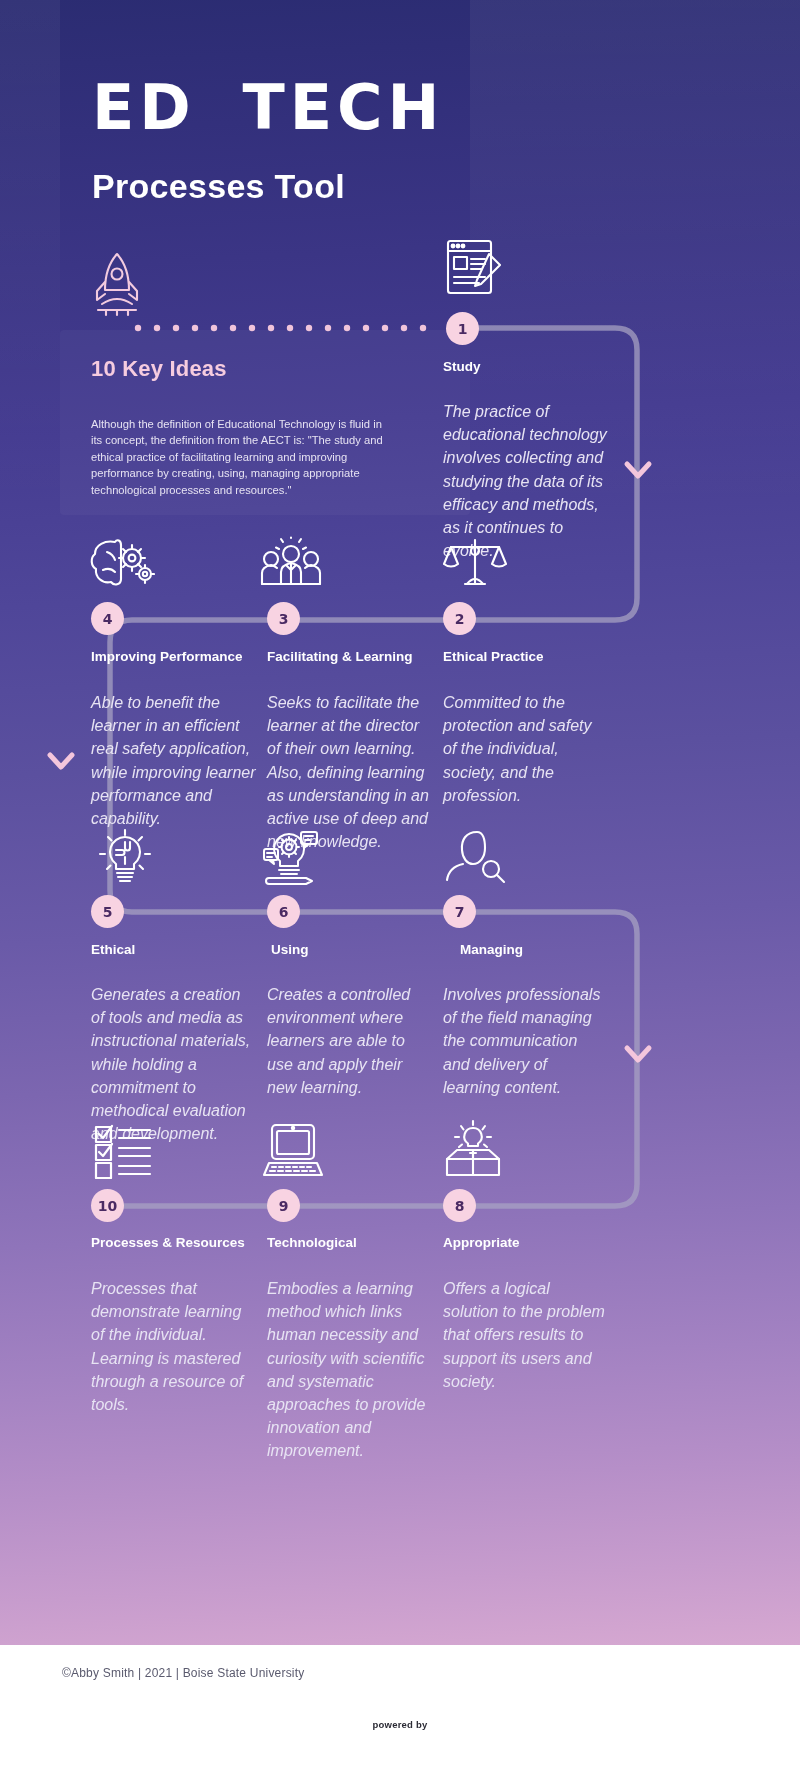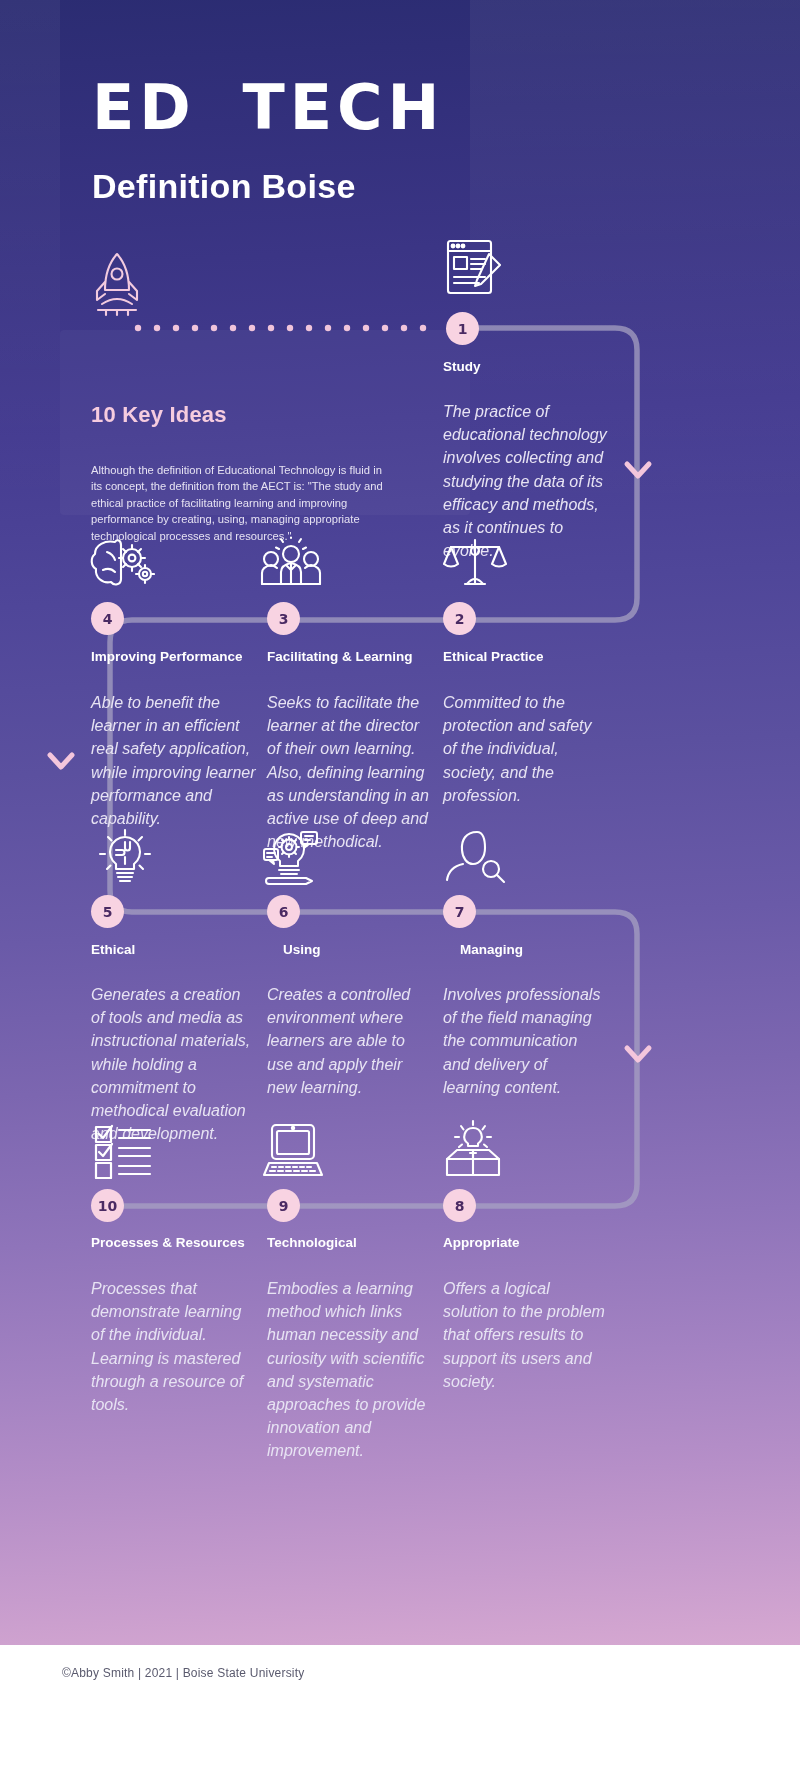--- a/index.html
+++ b/index.html
@@ -231,7 +231,7 @@
       <span>ED</span>
       <span style="display:inline-block;width:20px"></span><span>TECH</span>
     </div>
-    <div class="subtitle">Definition Boise</div>
+    <div class="subtitle">Processes Tool</div>
   </div>
 
   <div class="intro">

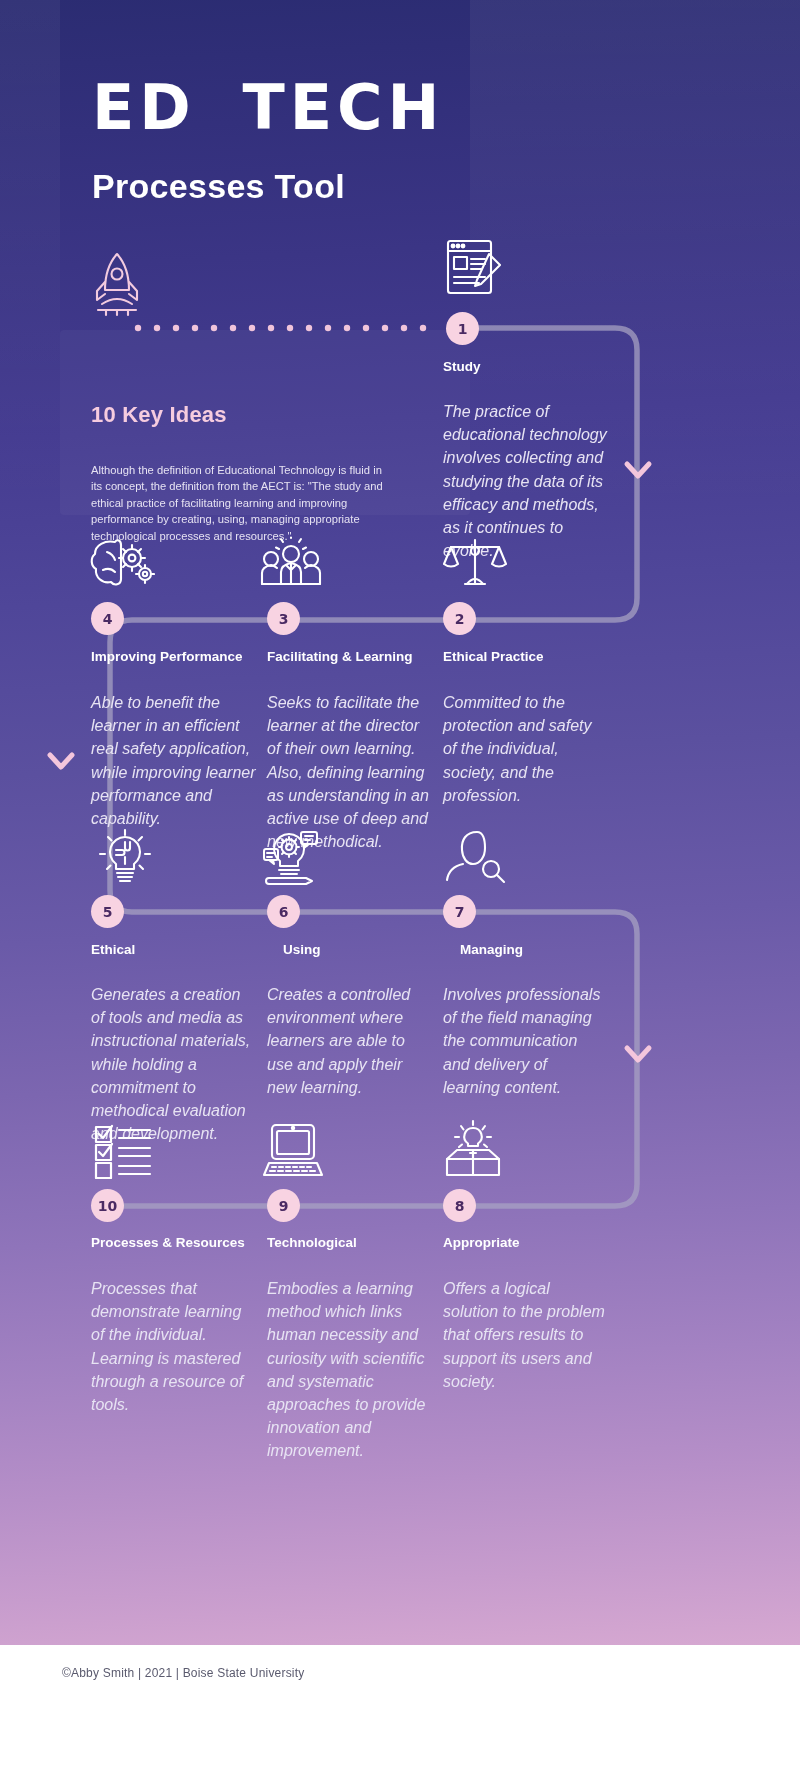--- a/index.html
+++ b/index.html
@@ -101,7 +101,6 @@
     color: #f6ccdf;
     margin-bottom: 22px;
     letter-spacing: 0.2px;
-    margin-top: 46px;
   }
   .intro-body {
     font-size: 11.2px;

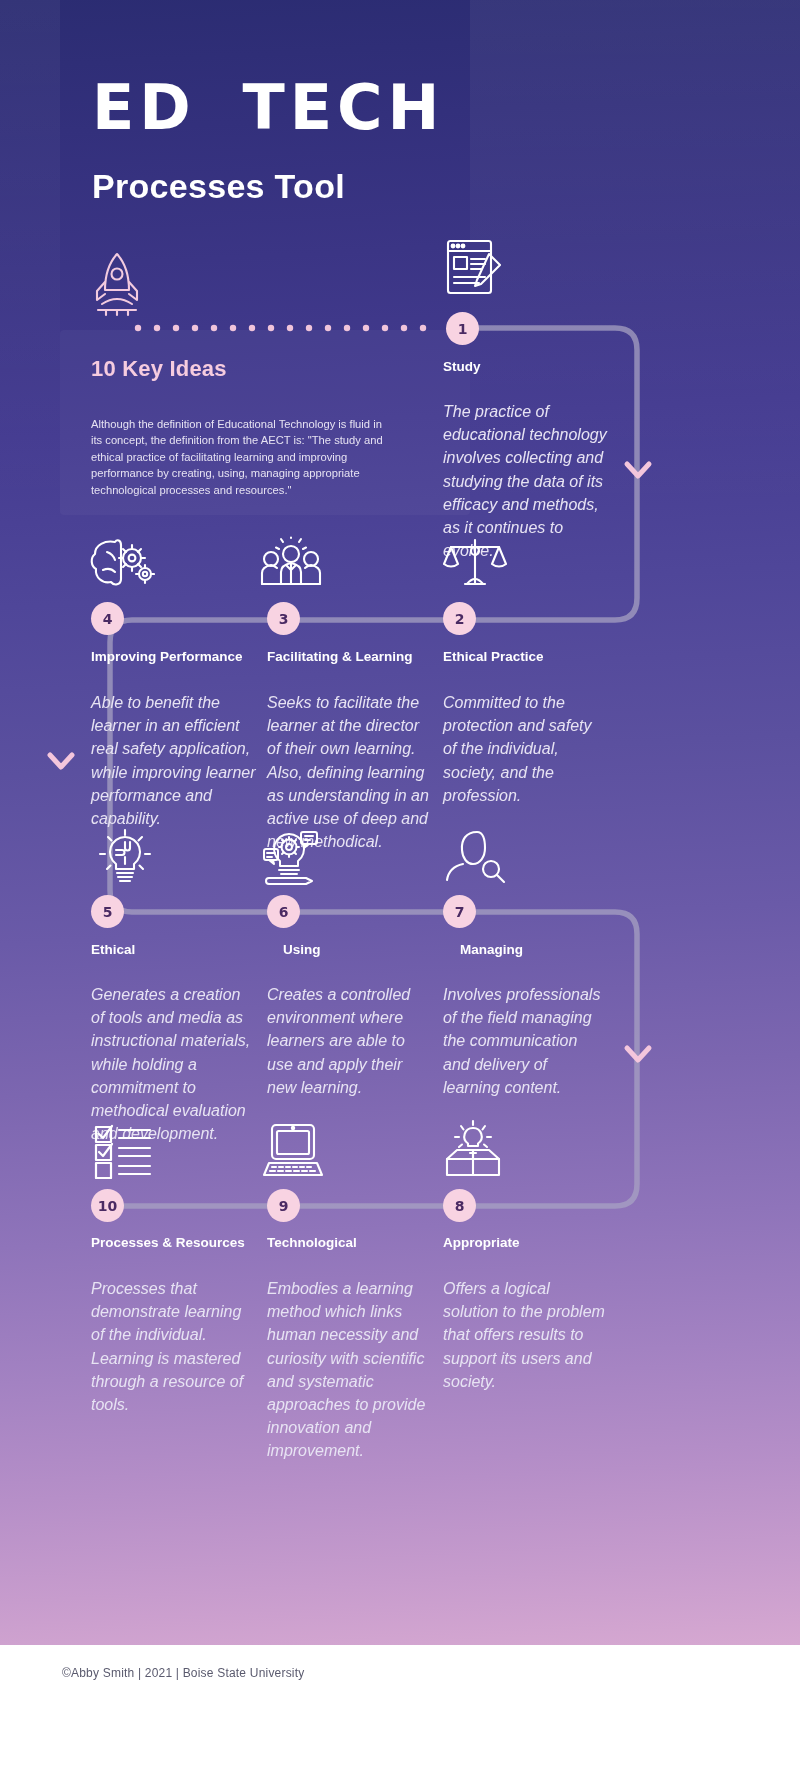--- a/index.html
+++ b/index.html
@@ -303,7 +303,7 @@
     </div>
     <div class="badge" style="left:0;top:74px">3</div>
     <div class="card-title" style="left:0;top:120px">Facilitating &amp; Learning</div>
-    <div class="card-body" style="left:0;top:163px">Seeks to facilitate the learner at the director of their own learning. Also, defining learning as understanding in an active use of deep and new methodical.</div>
+    <div class="card-body" style="left:0;top:163px">Seeks to facilitate the learner at the director of their own learning. Also, defining learning as understanding in an active use of deep and new knowledge.</div>
   </div>
 
   <div class="card" style="left:443px;top:528px">

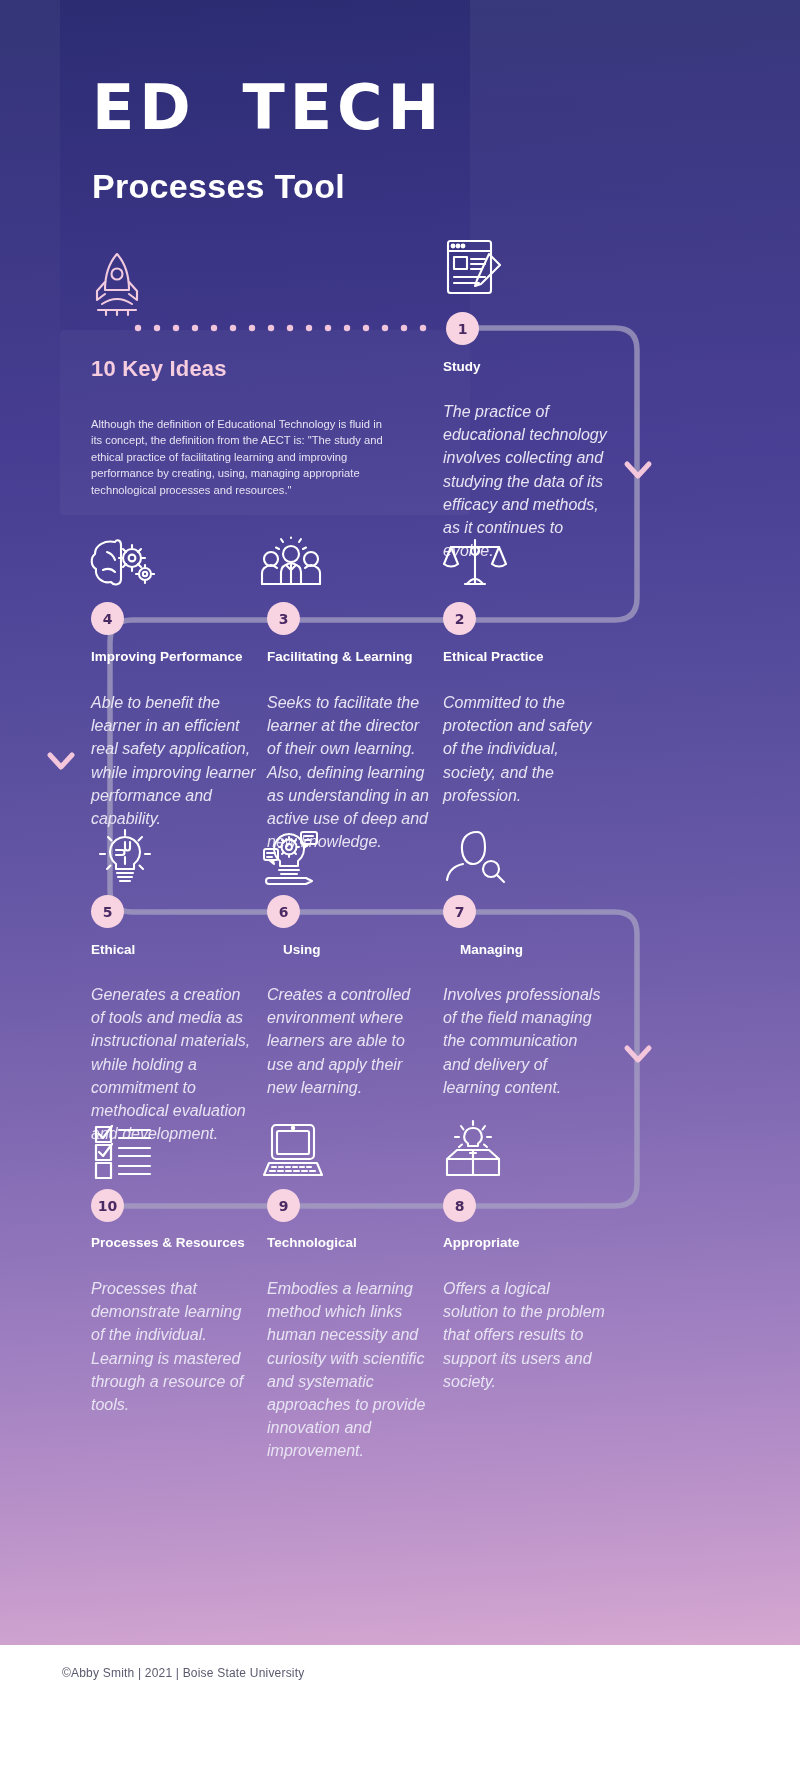--- a/index.html
+++ b/index.html
@@ -353,7 +353,7 @@
       </svg>
     </div>
     <div class="badge" style="left:0;top:75px">6</div>
-    <div class="card-title" style="left:16px;top:121px">Using</div>
+    <div class="card-title" style="left:4px;top:121px">Using</div>
     <div class="card-body" style="left:0;top:163px">Creates a controlled environment where learners are able to use and apply their new learning.</div>
   </div>
 

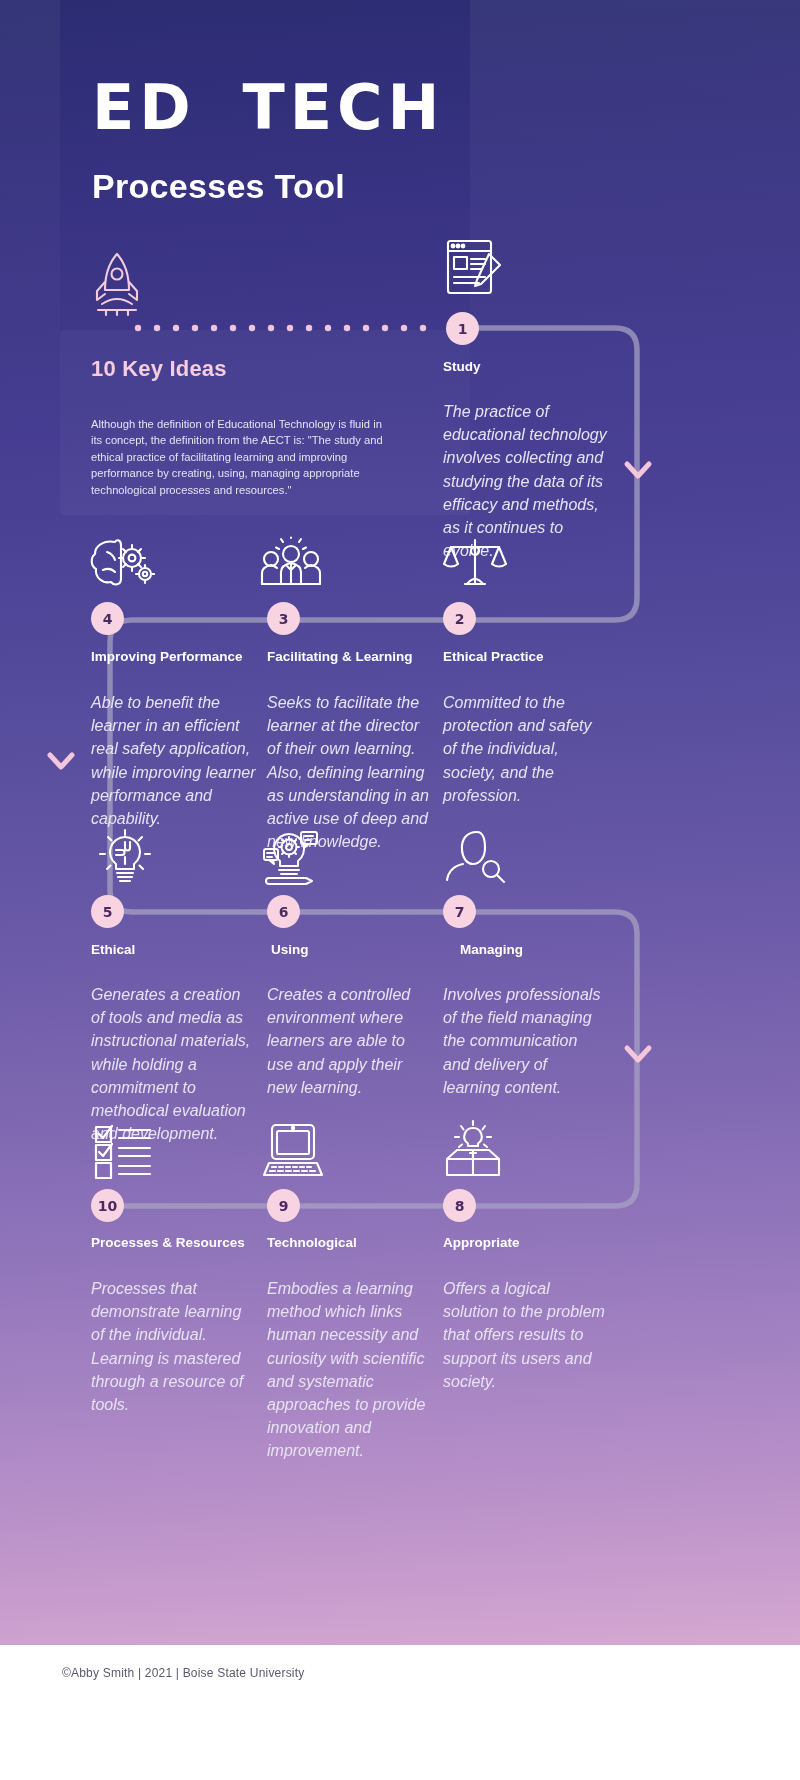--- a/index.html
+++ b/index.html
@@ -424,6 +424,7 @@
 
   <div class="footer">
     <div class="credit">©Abby Smith  |  2021 | Boise State University</div>
+    <div class="powered">powered by</div>
   </div>
 
 </div>

